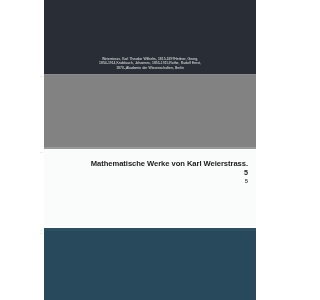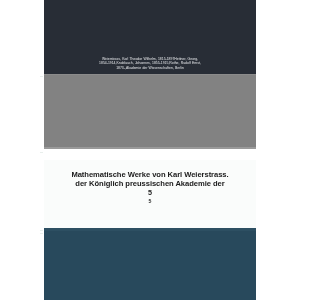--- a/index.html
+++ b/index.html
@@ -91,8 +91,7 @@
     background: #fafcfb;
     box-sizing: border-box;
     padding: 10px 8px 0 8px;
-    text-align: center;
-    margin-top: 11px;
+    text-align: right;
   }
 
   .book-title {

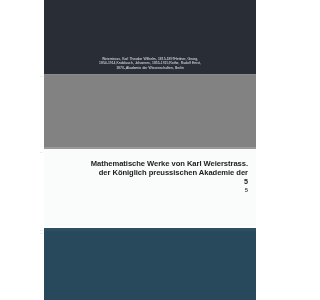--- a/index.html
+++ b/index.html
@@ -165,7 +165,6 @@
 
     <div class="title-area">
       <div class="book-title">Mathematische Werke von Karl Weierstrass.</div>
-      <div class="book-title">der Königlich preussischen Akademie der</div>
       <div class="volume-number">5</div>
       <div class="volume-number-secondary">5</div>
     </div>

